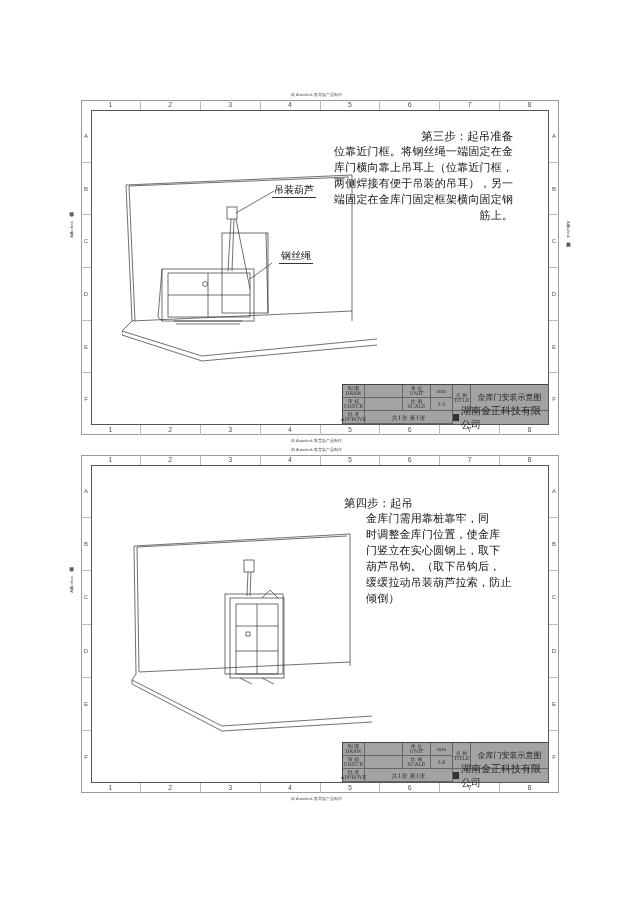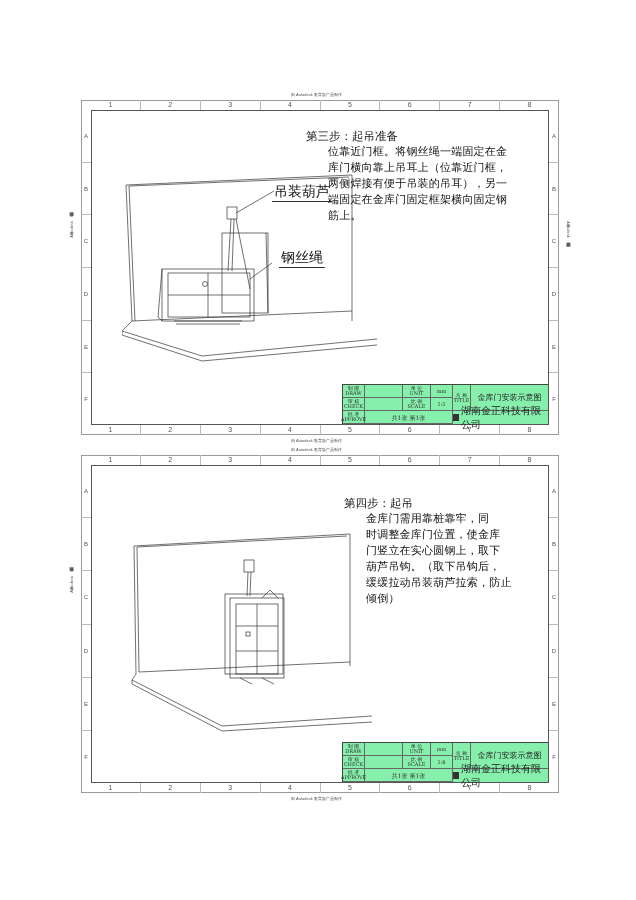--- a/index.html
+++ b/index.html
@@ -118,7 +118,7 @@
     <div class="callout" style="left:180px;top:72px;">吊装葫芦</div>
     <div class="callout" style="left:187px;top:138px;">钢丝绳</div>
 
-    <div class="step" style="left:214px;top:18px;">
+    <div class="step" style="left:220px;top:18px;text-align:right;">
       <div class="title">第三步：起吊准备</div>
       <div class="body">
         <div>位靠近门框。将钢丝绳一端固定在金</div>

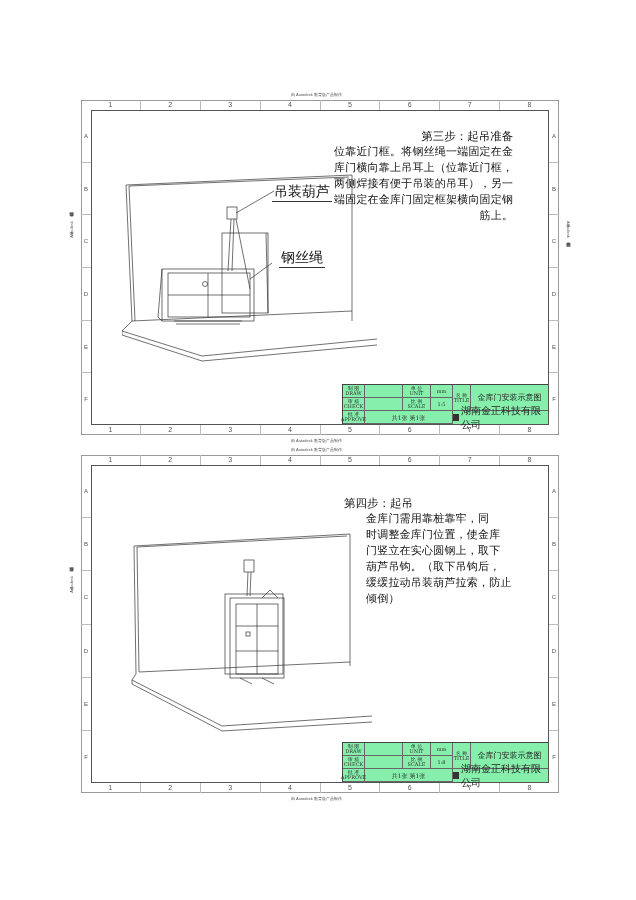--- a/index.html
+++ b/index.html
@@ -26,7 +26,7 @@
   .step .title { font-size:11.5px; }
   .step .body { padding-left:22px; font-size:11px; line-height:16px; letter-spacing:0.2px; }
   .drawing { position:absolute; }
-  .callout { position:absolute; font-size:14px; color:#111; border-bottom:1px solid #333; padding:0 2px; white-space:nowrap; }
+  .callout { position:absolute; font-size:10px; color:#111; border-bottom:1px solid #333; padding:0 2px; white-space:nowrap; }
   .titleblock { position:absolute; right:10px; bottom:10px; width:205px; height:39px; border-top:1px solid #444; border-left:1px solid #444; background:#86efac; font-size:5px; color:#333; }
   .tb-grid { position:absolute; left:0; top:0; width:110px; height:100%; }
   .tb-cell { position:absolute; border-right:1px solid #666; border-bottom:1px solid #666; box-sizing:border-box; display:flex; align-items:center; justify-content:center; text-align:center; line-height:5px; }

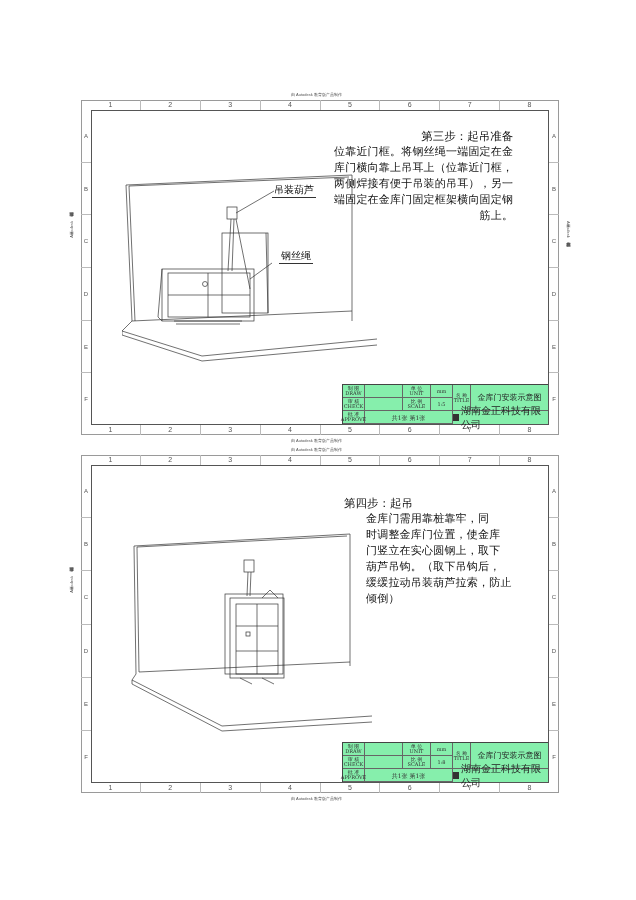--- a/index.html
+++ b/index.html
@@ -27,7 +27,7 @@
   .step .body { padding-left:22px; font-size:11px; line-height:16px; letter-spacing:0.2px; }
   .drawing { position:absolute; }
   .callout { position:absolute; font-size:10px; color:#111; border-bottom:1px solid #333; padding:0 2px; white-space:nowrap; }
-  .titleblock { position:absolute; right:10px; bottom:10px; width:205px; height:39px; border-top:1px solid #444; border-left:1px solid #444; background:#86efac; font-size:5px; color:#333; }
+  .titleblock { position:absolute; right:10px; bottom:10px; width:205px; height:39px; border-top:1px solid #444; border-left:1px solid #444; background:#a3a3a3; font-size:5px; color:#333; }
   .tb-grid { position:absolute; left:0; top:0; width:110px; height:100%; }
   .tb-cell { position:absolute; border-right:1px solid #666; border-bottom:1px solid #666; box-sizing:border-box; display:flex; align-items:center; justify-content:center; text-align:center; line-height:5px; }
   .tb-name-label { position:absolute; left:110px; top:0; width:18px; height:26px; border-right:1px solid #666; border-bottom:1px solid #666; box-sizing:border-box; display:flex; align-items:center; justify-content:center; font-size:5px; text-align:center; line-height:5px; }

